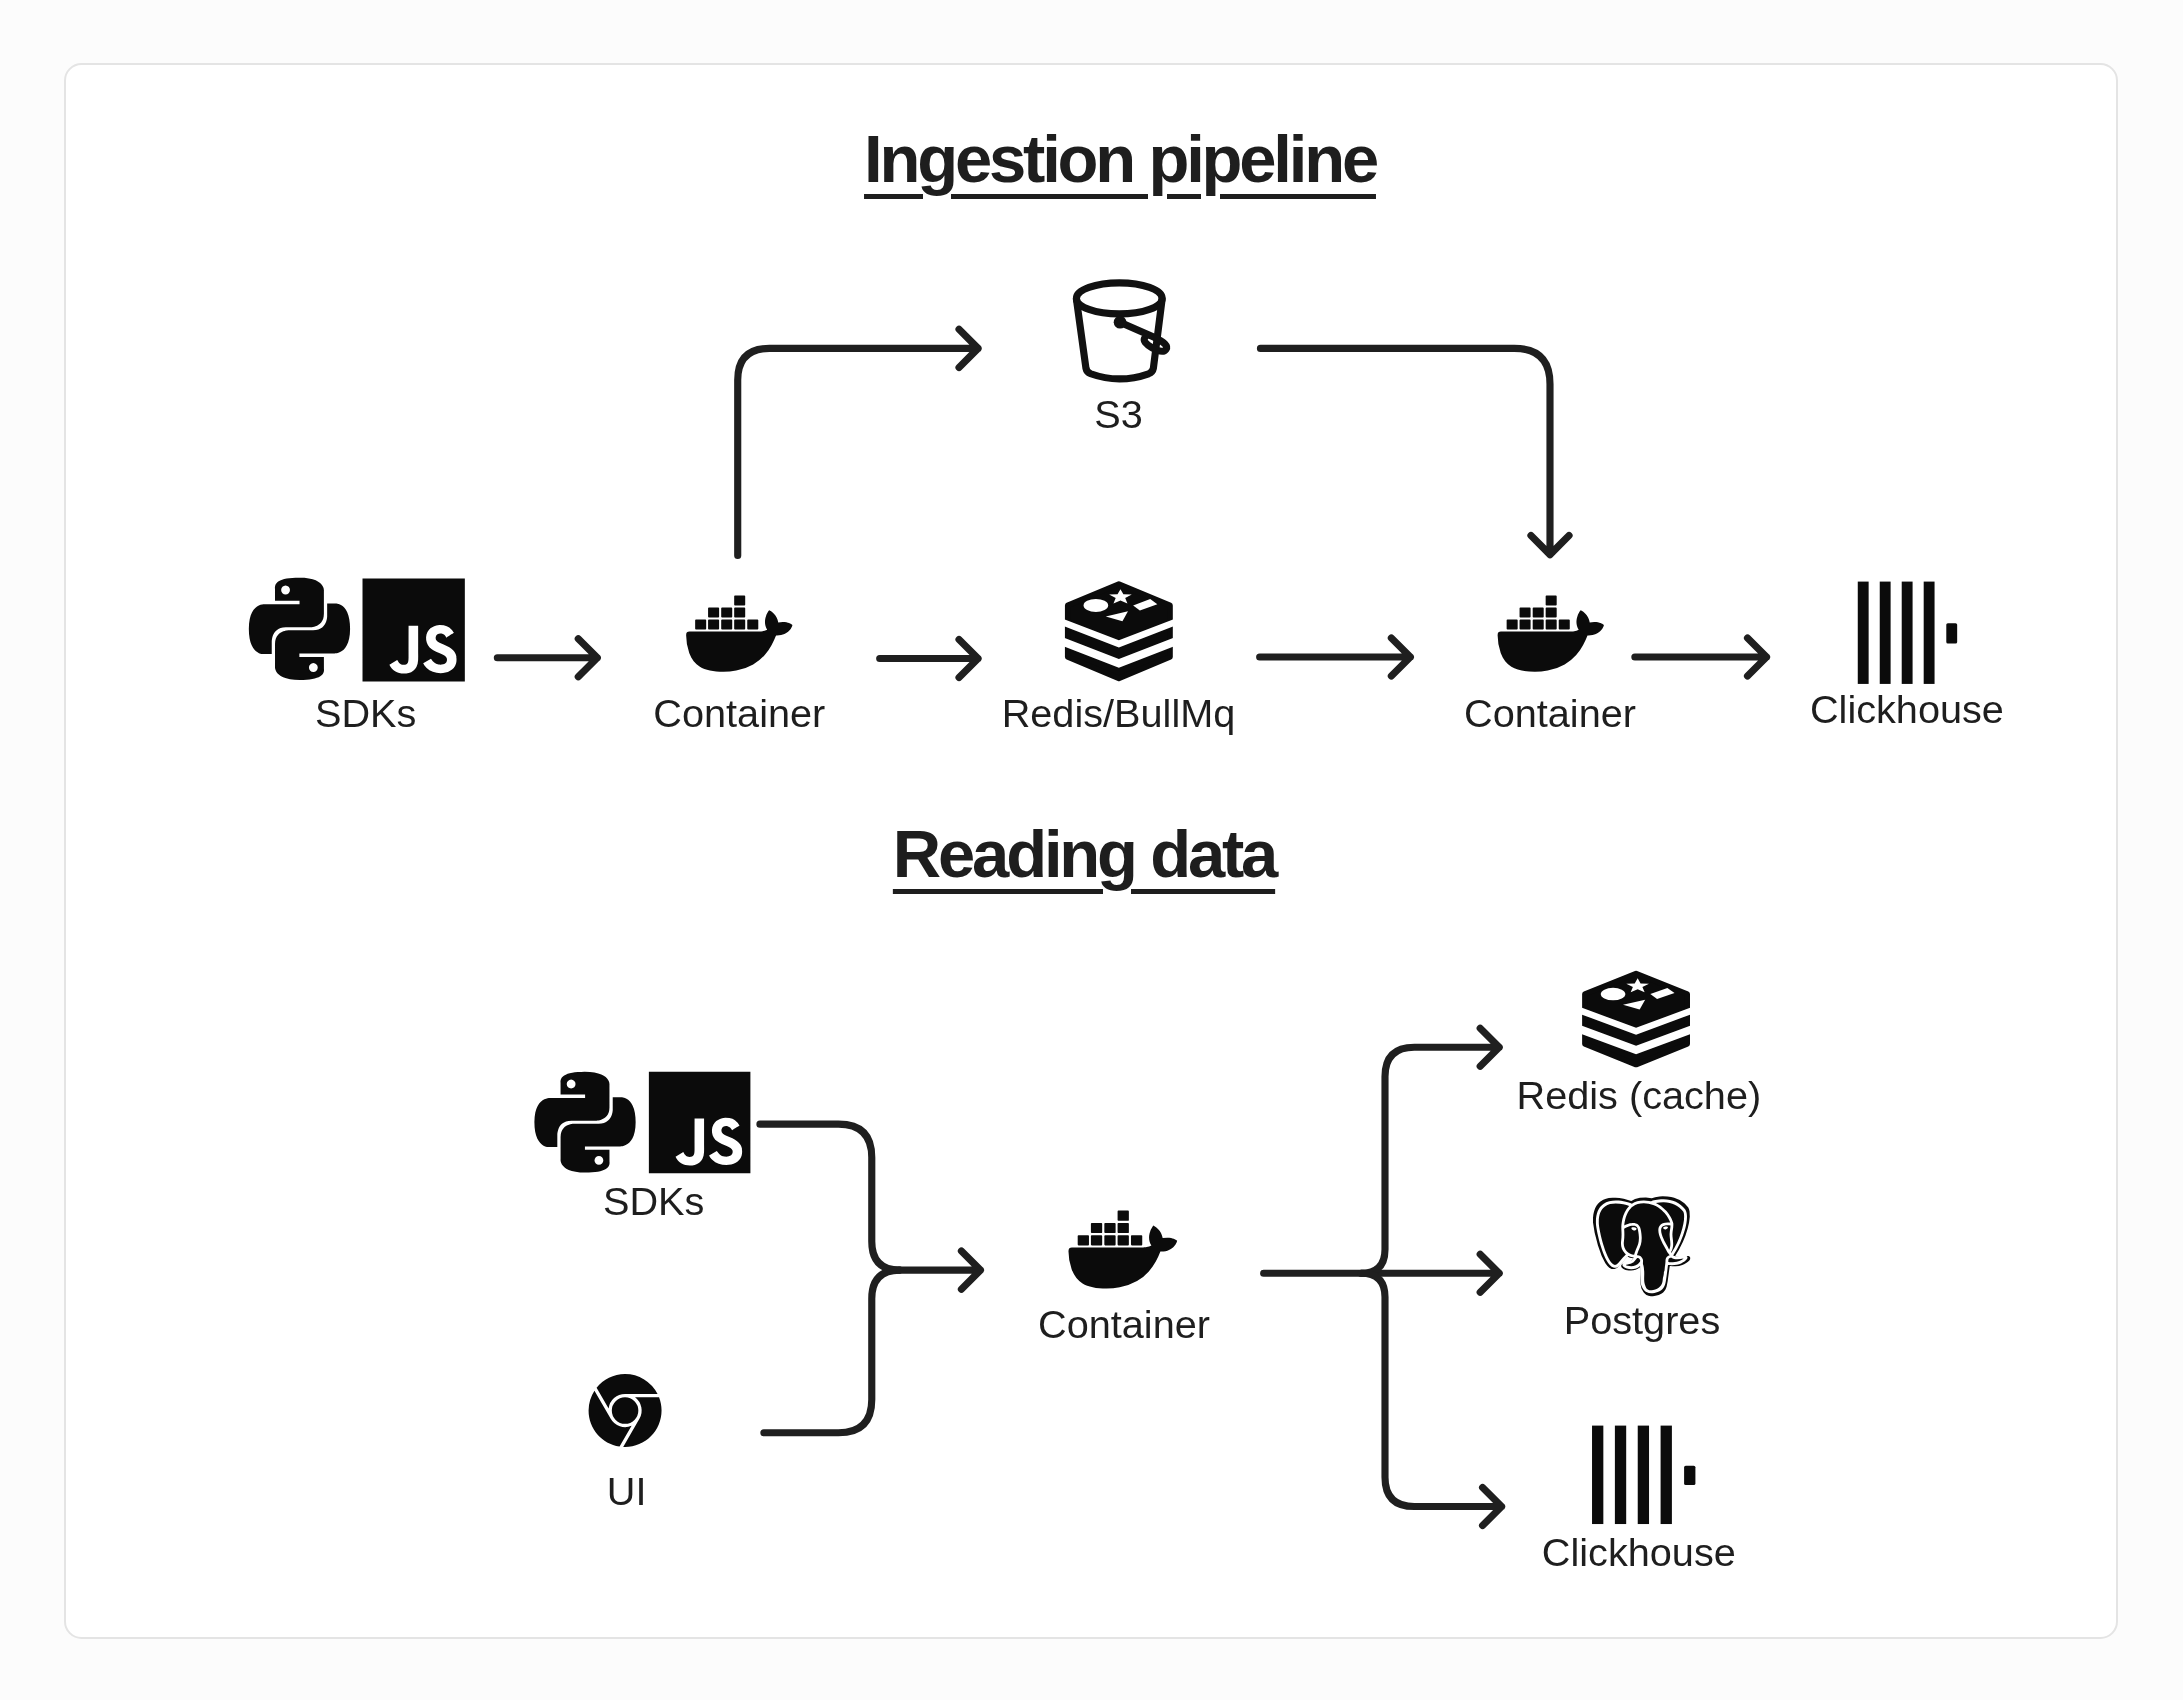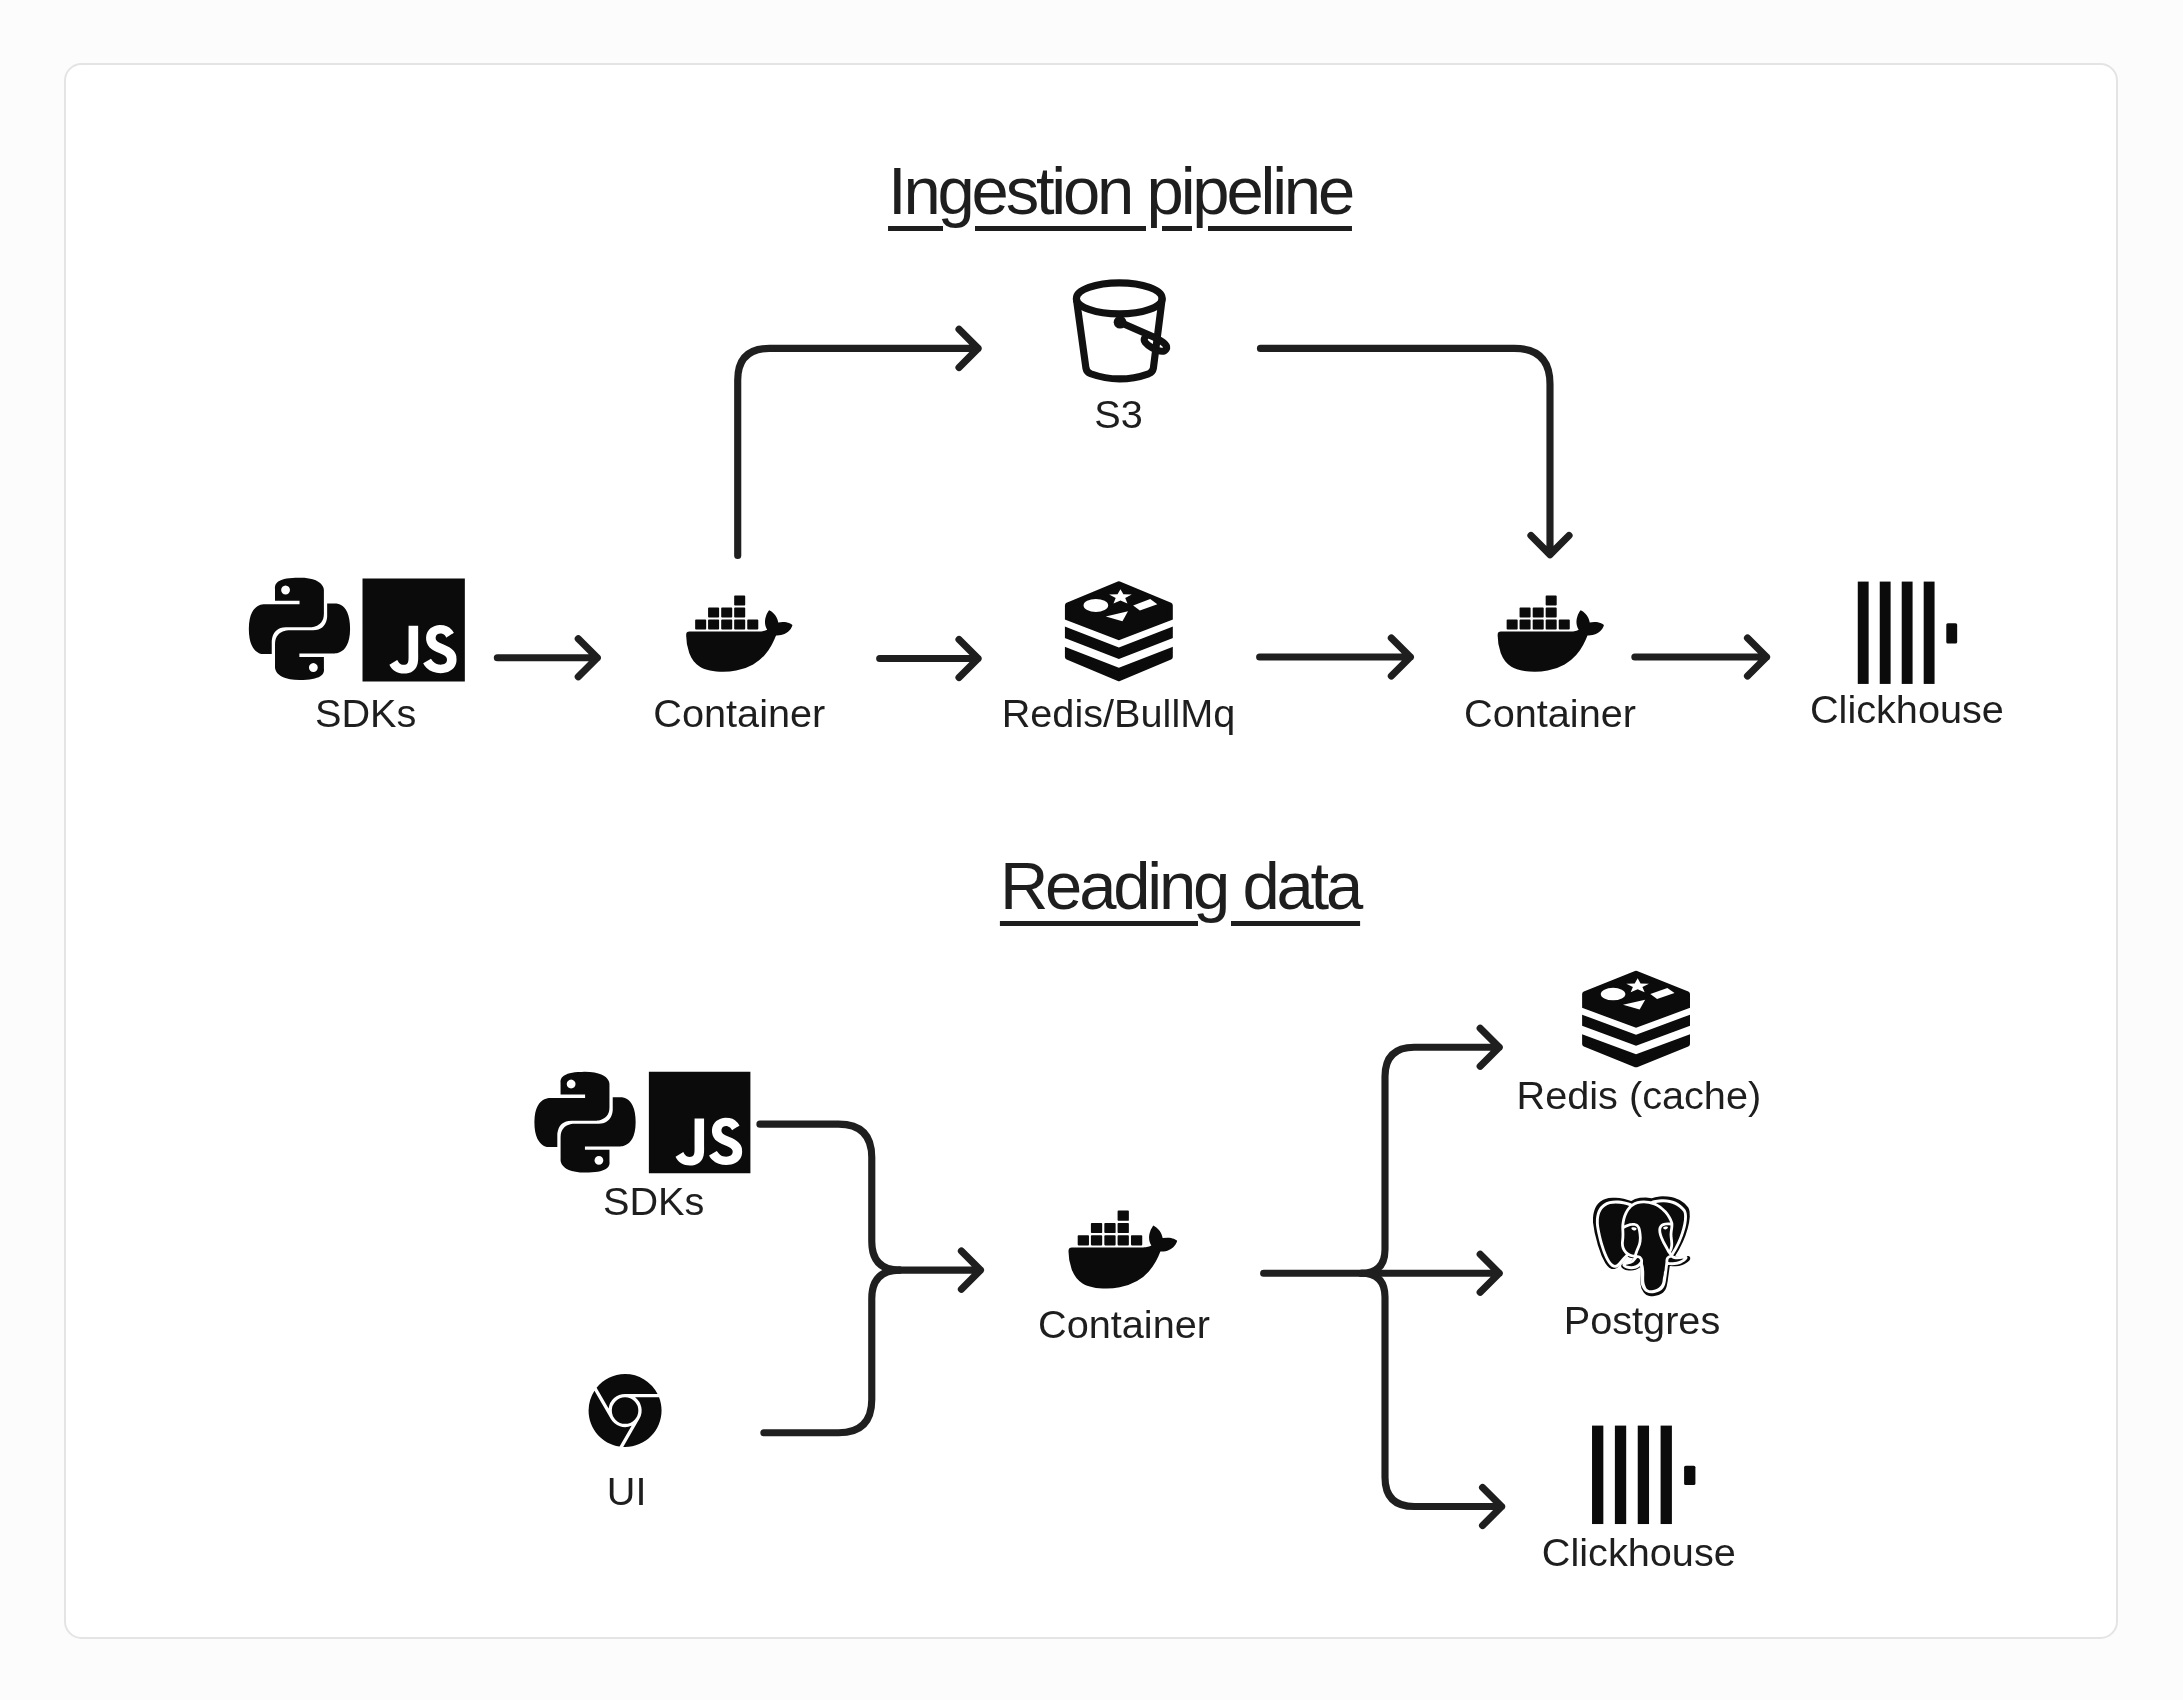--- a/index.html
+++ b/index.html
@@ -8,10 +8,10 @@
   .card{position:absolute;left:64px;top:63px;width:2050px;height:1572px;background:#ffffff;
         border:2.4px solid #e4e4e4;border-radius:17.5px;}
   svg.scene{position:absolute;left:0;top:0;}
-  .title{position:absolute;font-weight:normal;color:#1e1e1e;white-space:nowrap;line-height:1;
+  .title{position:absolute;font-weight:bold;color:#1e1e1e;white-space:nowrap;line-height:1;
          letter-spacing:-3.2px;font-size:67px;
          text-decoration:underline;text-decoration-thickness:4.8px;text-underline-offset:12px;
-         transform:translateX(-50%);margin-top:32px;}
+         transform:translateX(-50%);}
 </style>
 </head>
 <body>

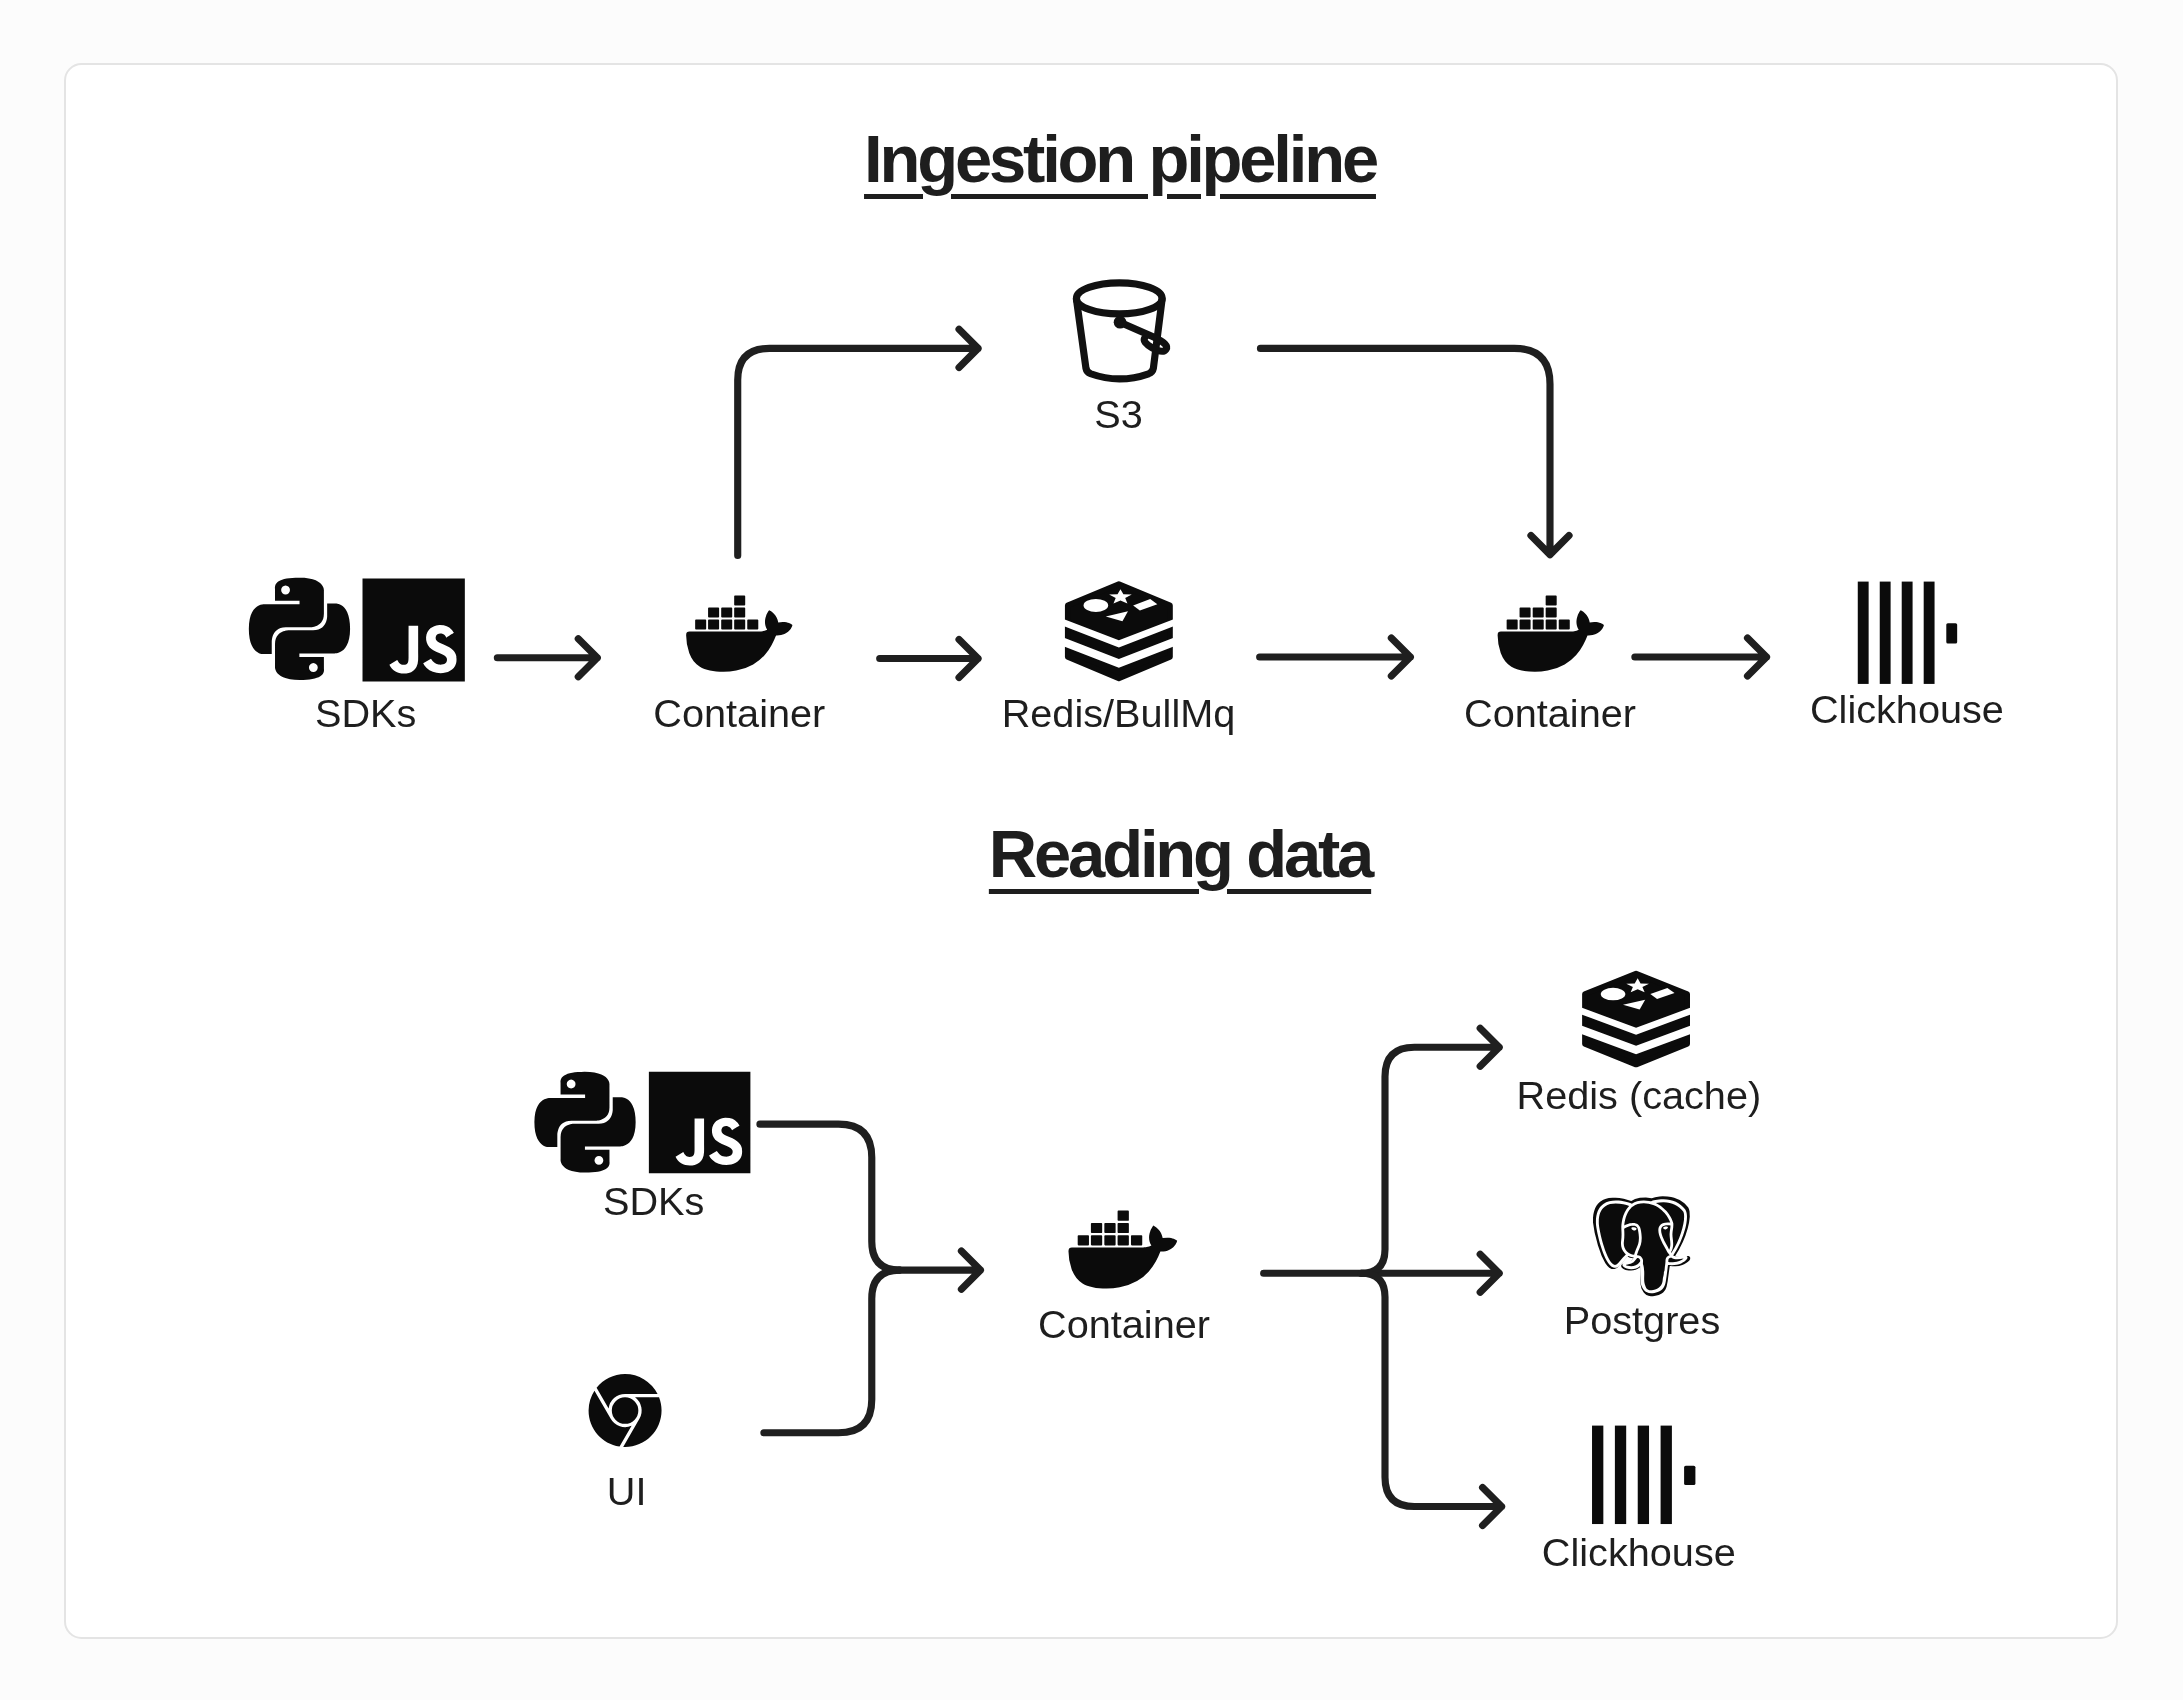--- a/index.html
+++ b/index.html
@@ -17,7 +17,7 @@
 <body>
 <div class="card"></div>
 <div class="title" style="left:1120px;top:125px;">Ingestion pipeline</div>
-<div class="title" style="left:1180px;top:820px;text-align:right;">Reading data</div>
+<div class="title" style="left:1084px;top:820px;text-align:right;">Reading data</div>
 <svg class="scene" width="2183" height="1701" viewBox="0 0 2752 2144">
 <defs>
 <g id="pyg">

